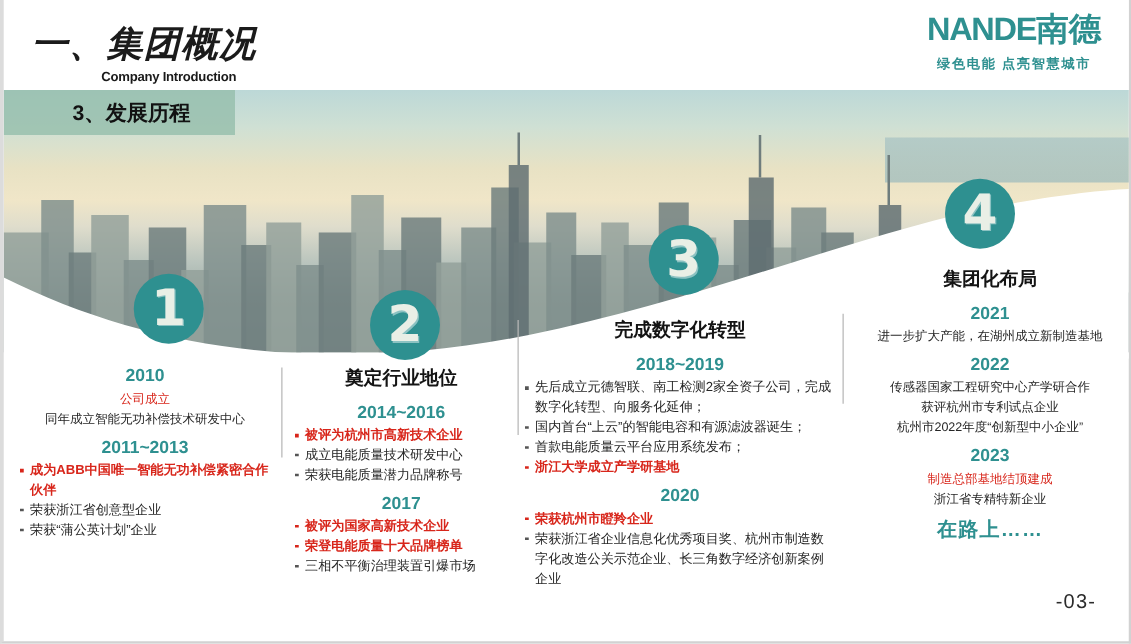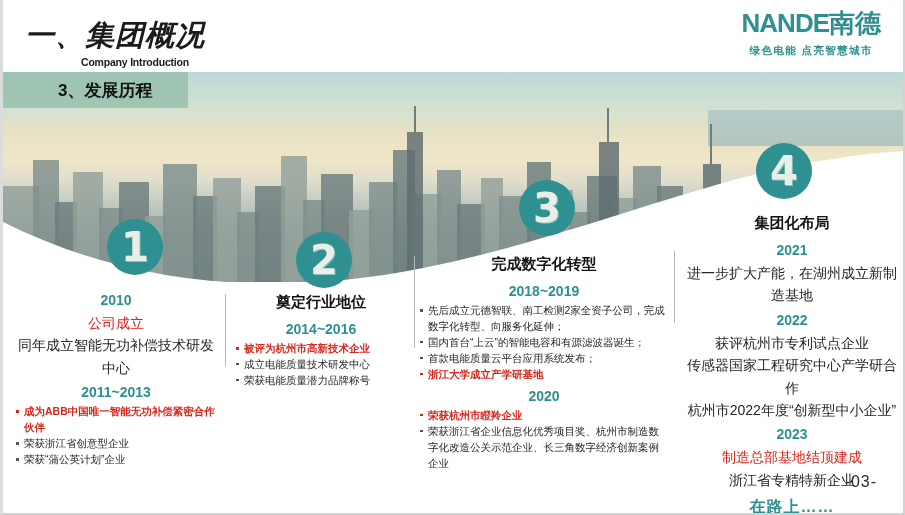--- a/index.html
+++ b/index.html
@@ -114,7 +114,7 @@
   ul.items li.red{color:#d8261b;font-weight:bold;}
   ul.items li.red:before{background:#d8261b;}
 
-  .plain{font-size:14px;color:#262626;line-height:1.6;}
+  .plain{font-size:10px;color:#262626;line-height:1.6;}
   .plain.red{color:#d8261b;font-weight:normal;}
   .onroad{
     font-size:16px;font-weight:bold;color:#2e9090;margin-top:6px;

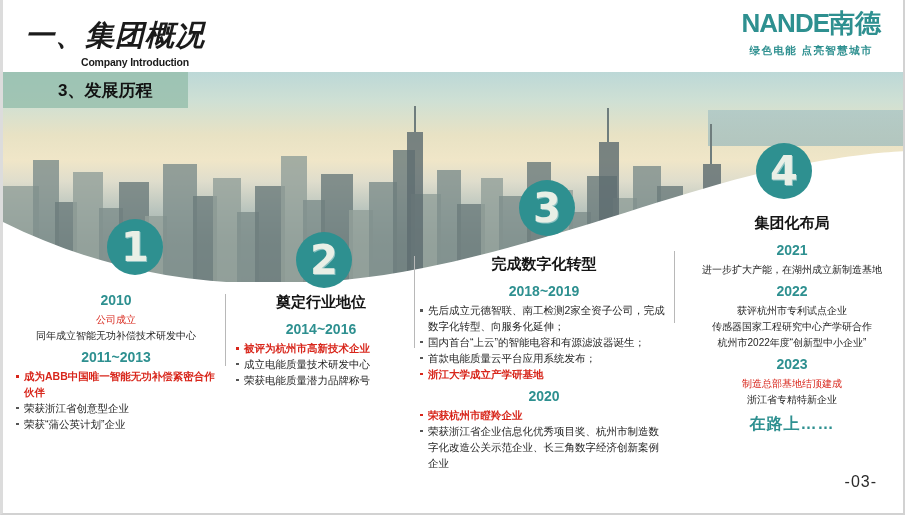--- a/index.html
+++ b/index.html
@@ -274,8 +274,8 @@
       </div>
       <div class="blk">
         <div class="yr">2022</div>
+        <div class="plain">传感器国家工程研究中心产学研合作</div>
         <div class="plain">获评杭州市专利试点企业</div>
-        <div class="plain">传感器国家工程研究中心产学研合作</div>
         <div class="plain">杭州市2022年度“创新型中小企业”</div>
       </div>
       <div class="blk">

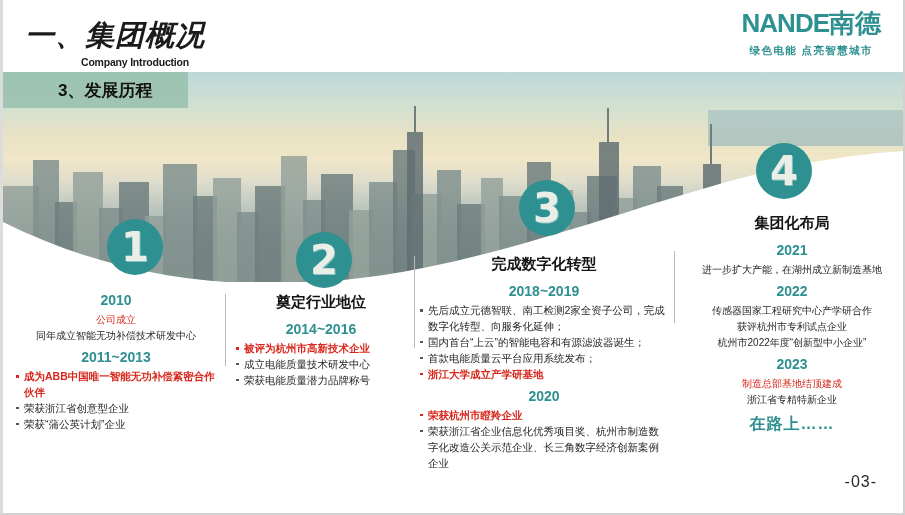--- a/index.html
+++ b/index.html
@@ -246,6 +246,14 @@
           <li class="">荣获电能质量潜力品牌称号</li>
         </ul>
       </div>
+      <div class="blk">
+        <div class="yr">2017</div>
+        <ul class="items">
+          <li class="red ">被评为国家高新技术企业</li>
+          <li class="red ">荣登电能质量十大品牌榜单</li>
+          <li class="">三相不平衡治理装置引爆市场</li>
+        </ul>
+      </div>
     </div>
   <div class="col" id="col3" style="left:416px;top:255px;width:250px;">
       <div class="col-head">完成数字化转型</div>

